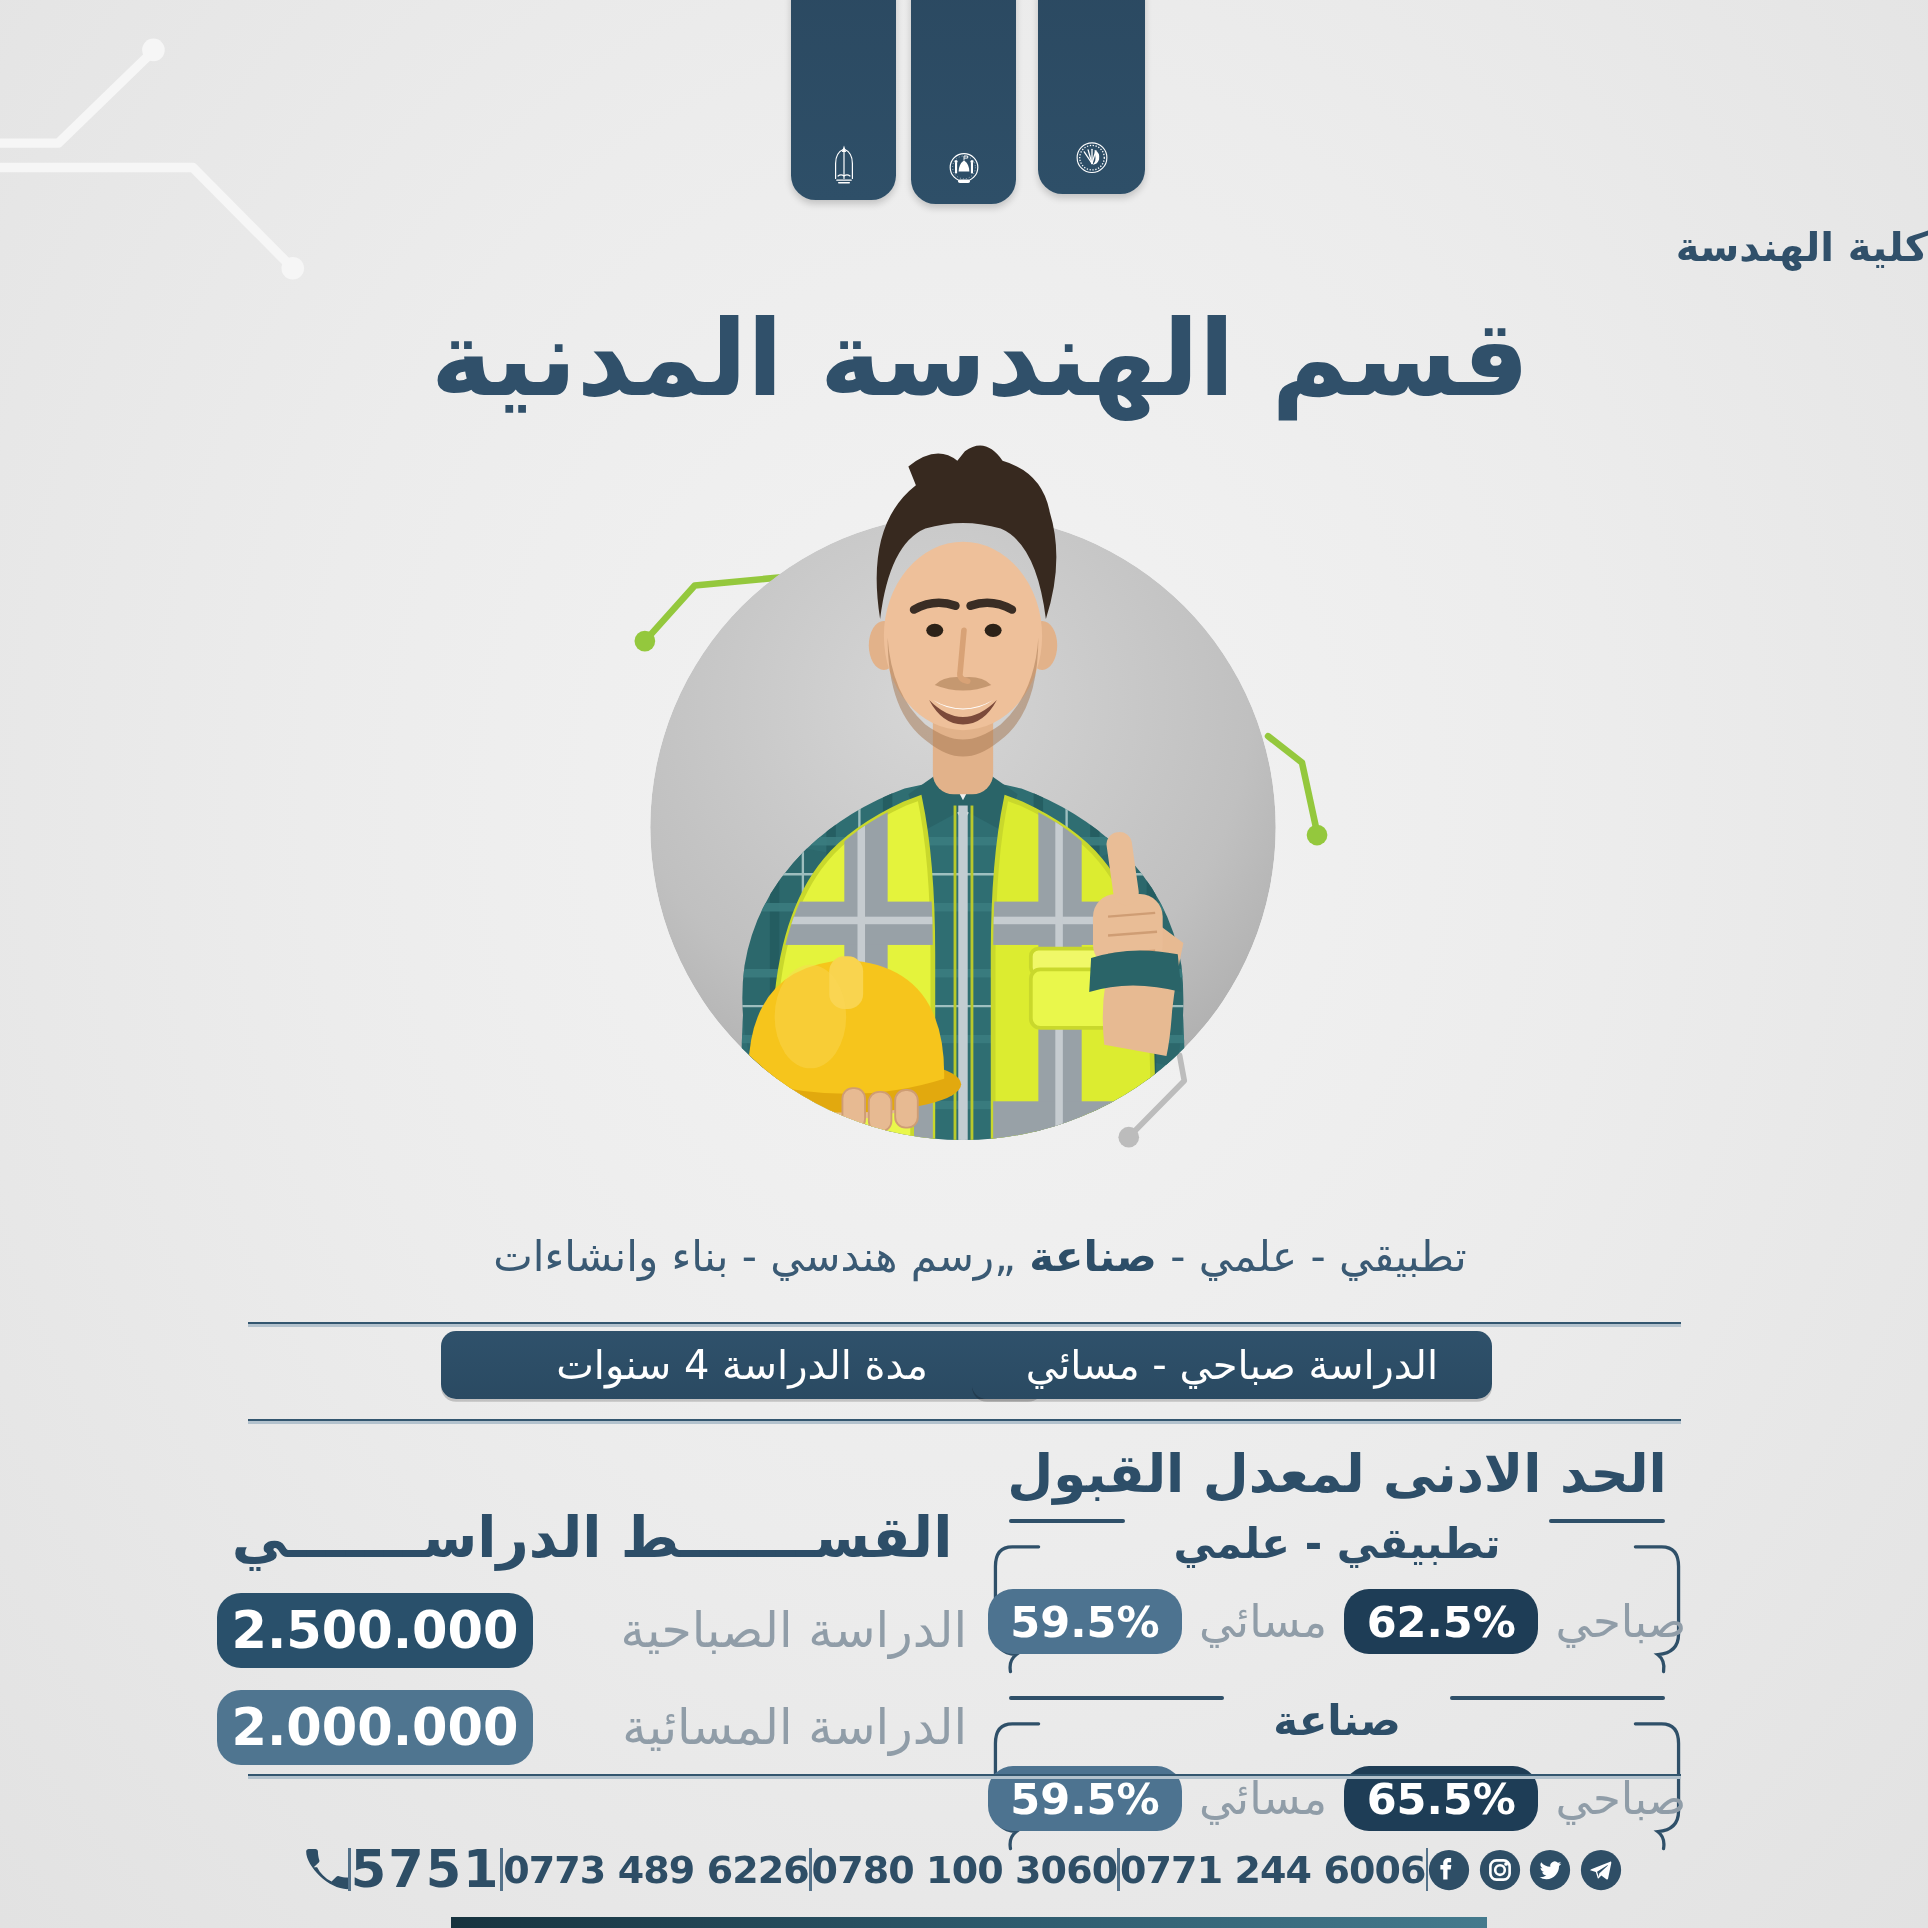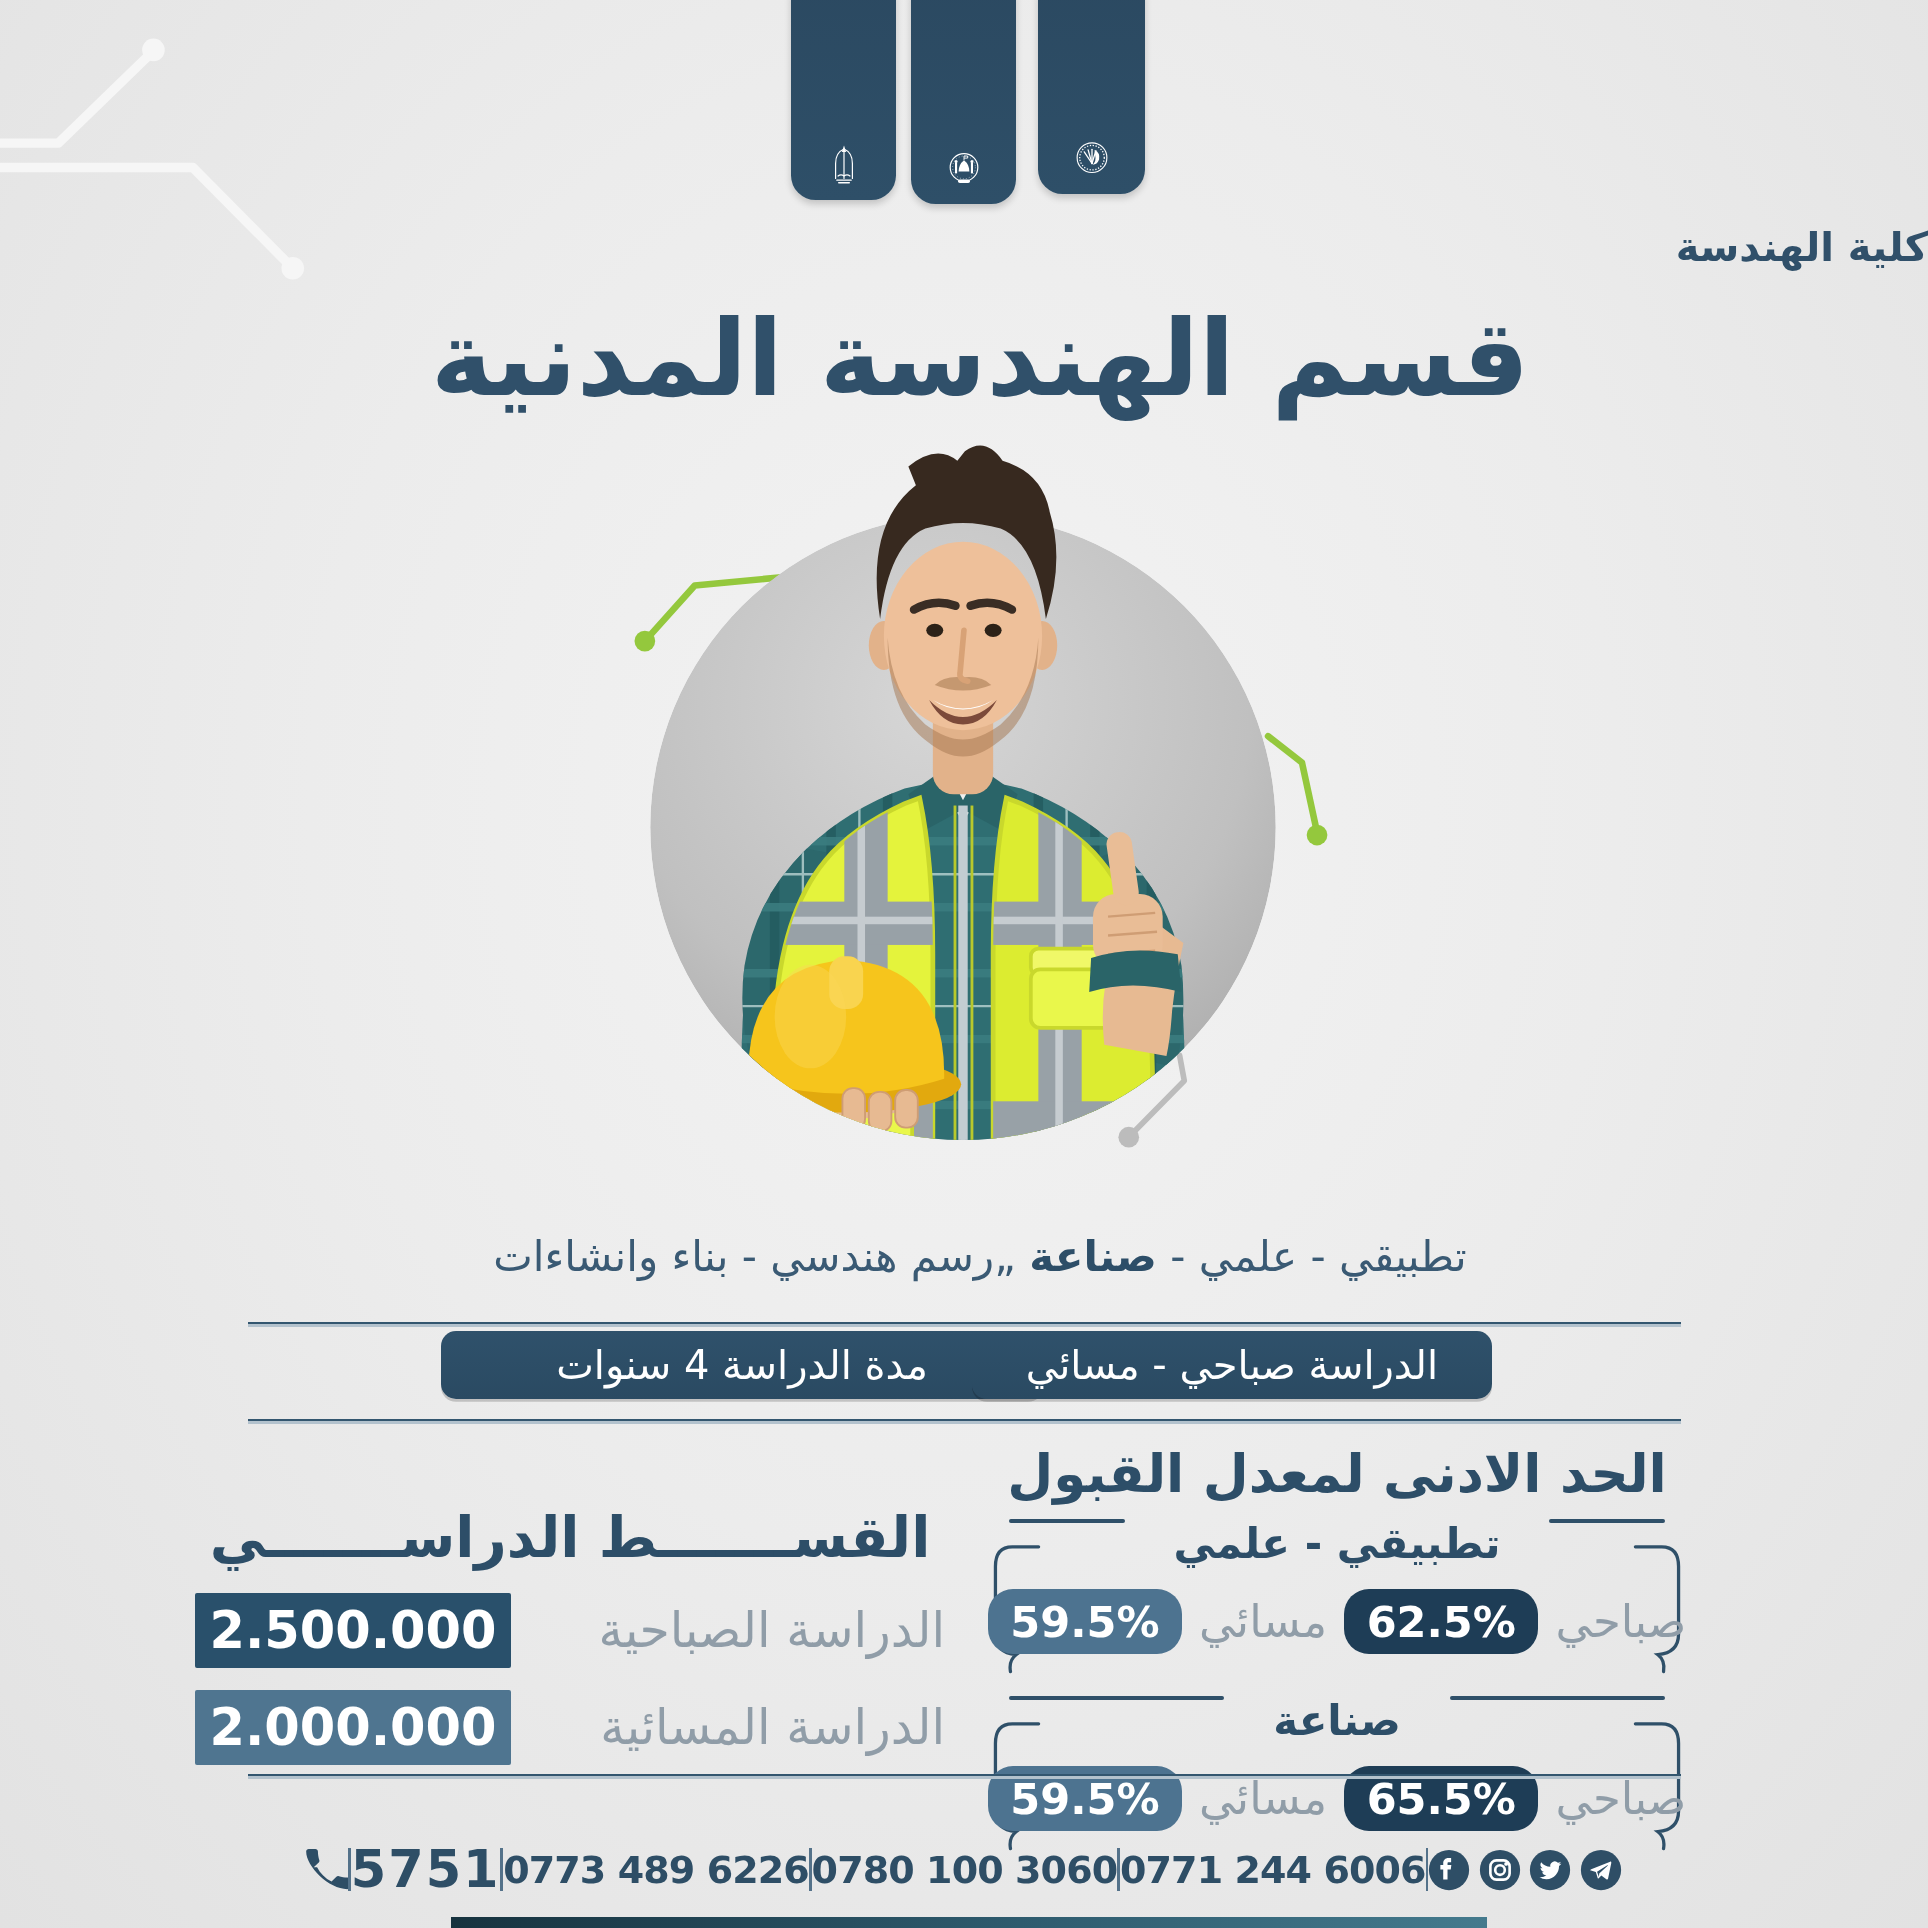--- a/index.html
+++ b/index.html
@@ -48,7 +48,7 @@
   .chip.dark{background:#1e3d56;}
   .chip.light{background:#4d7390;}
   
-  .tuition{left:195px;top:1505px;width:750px;direction:rtl;}
+  .tuition{left:217px;top:1505px;width:750px;direction:rtl;}
   .tuition h2{margin:0;text-align:center;font-size:56px;font-weight:bold;color:#2d4e68;}
   .t-row{display:flex;direction:rtl;align-items:center;justify-content:space-between;margin-top:22.6px;}
   .t-row .lbl{font-size:49px;color:#909da8;}

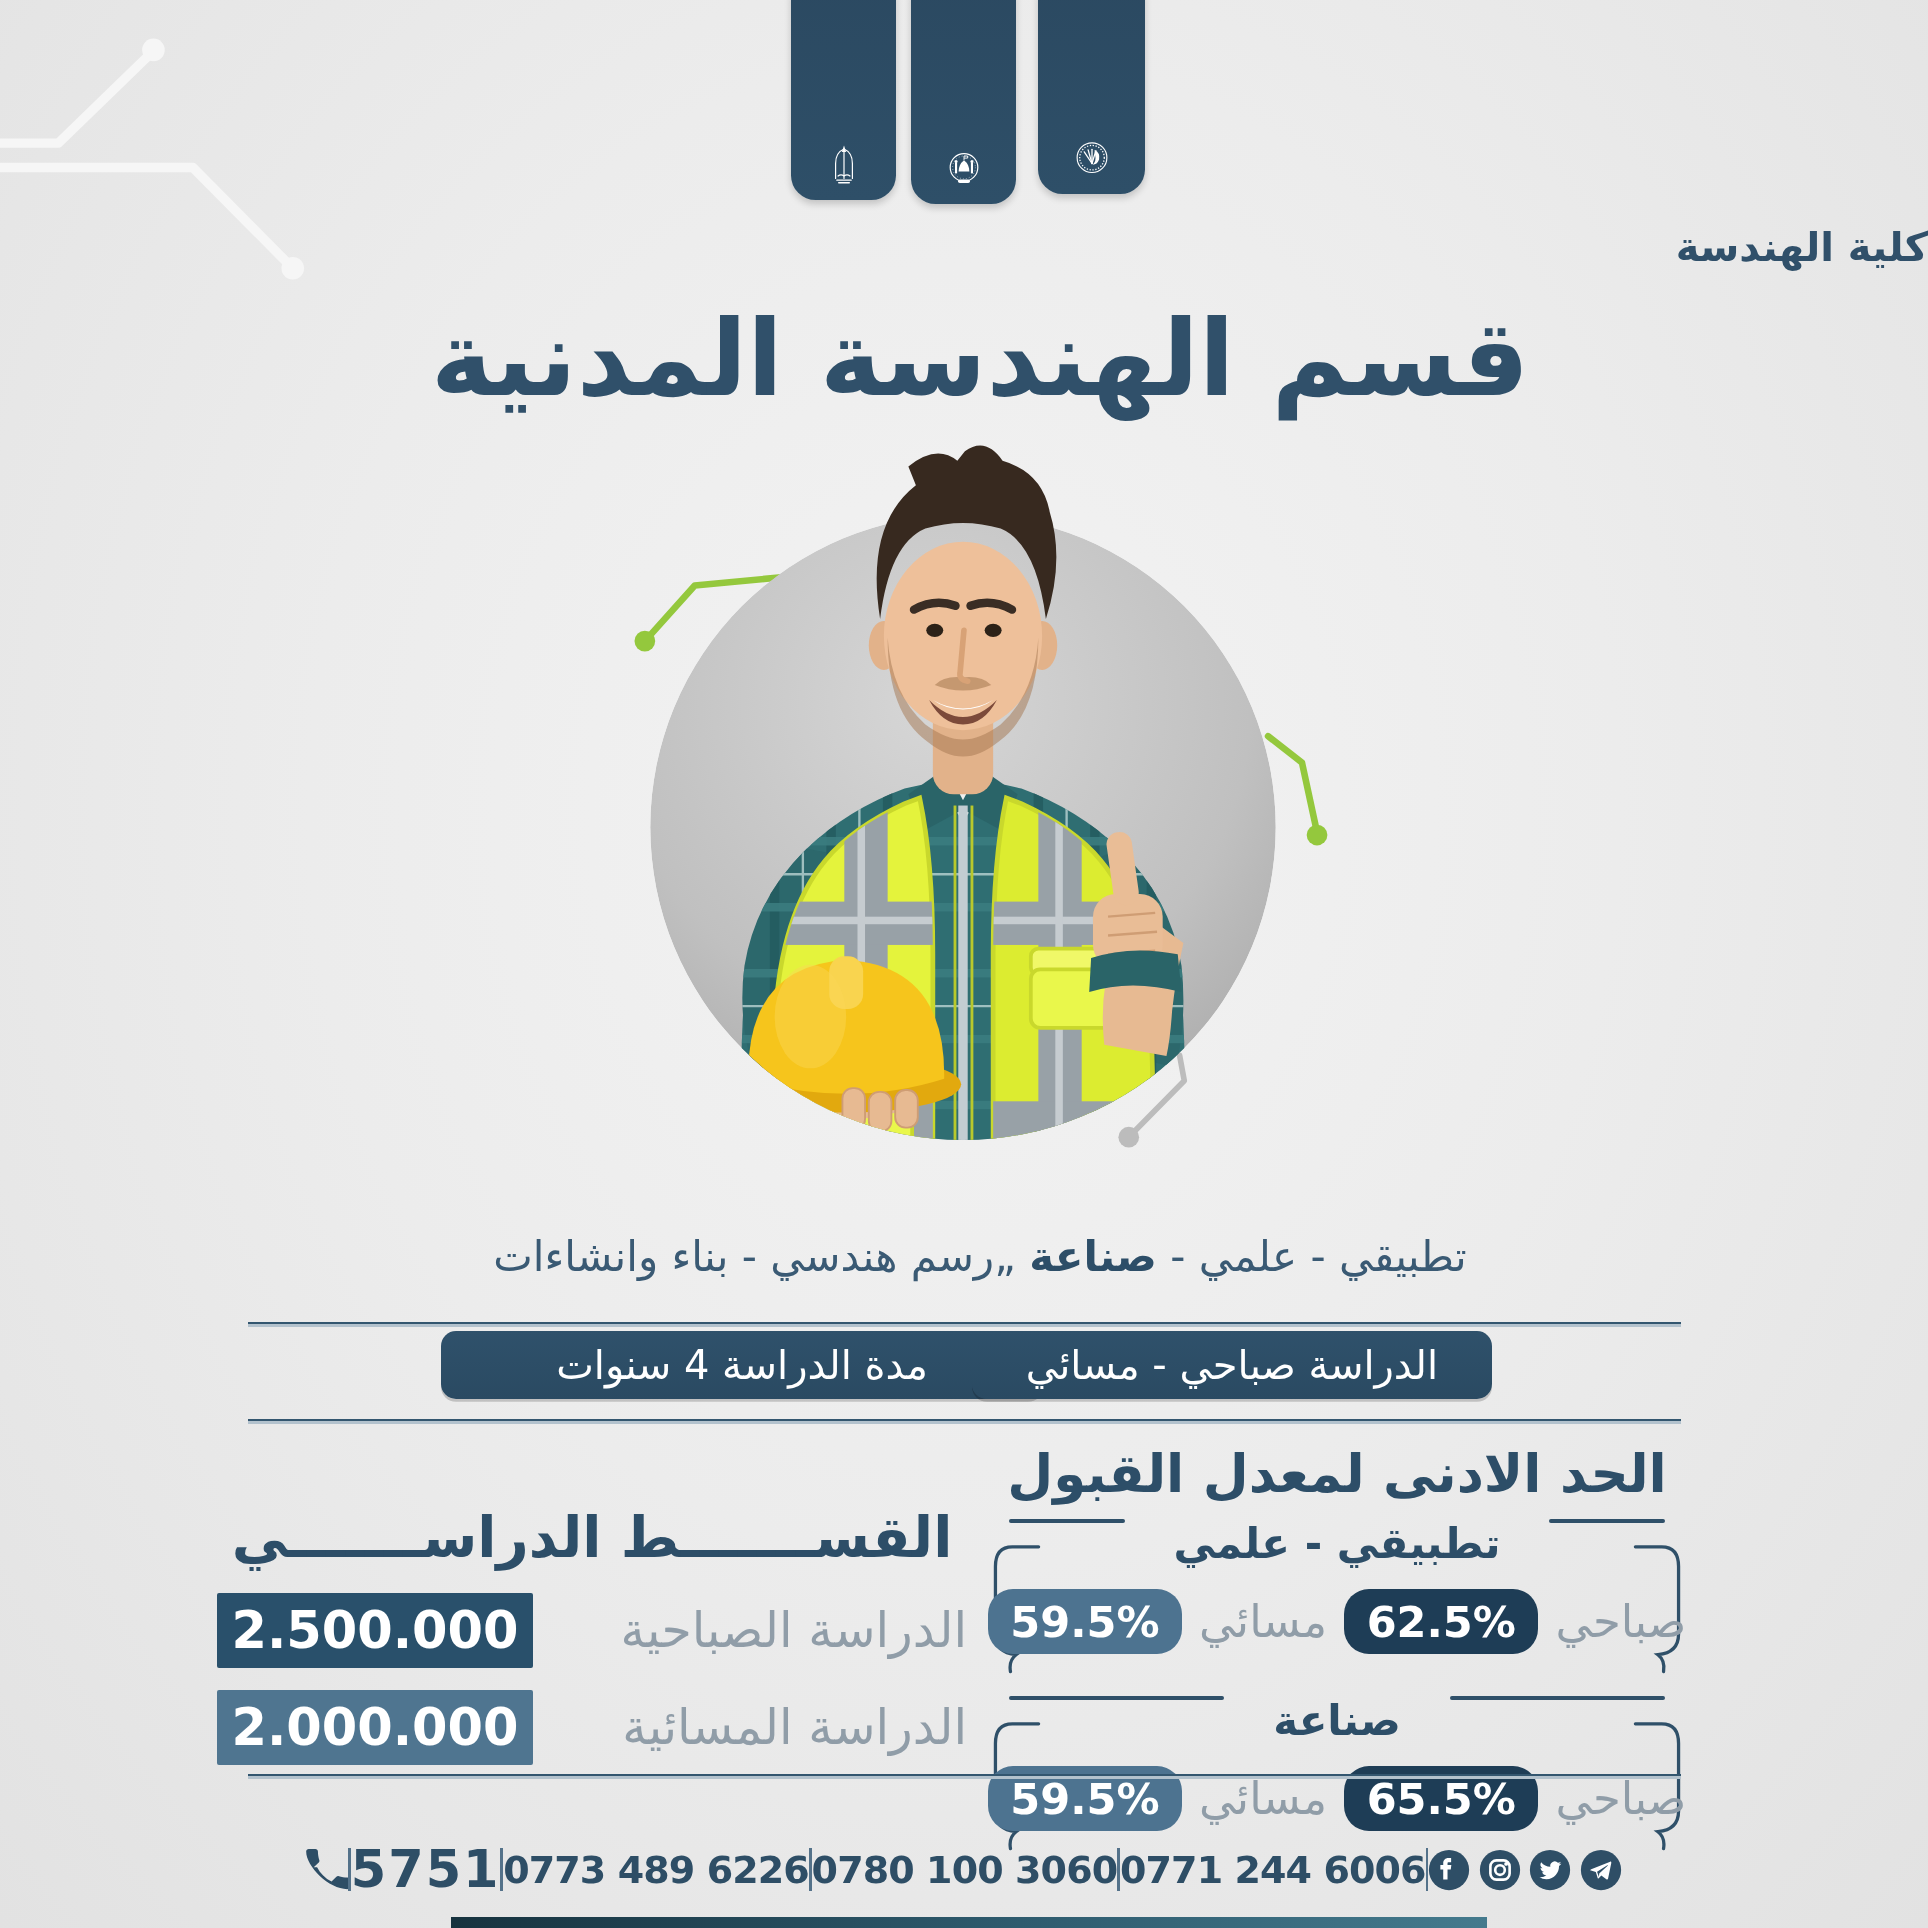--- a/index.html
+++ b/index.html
@@ -52,7 +52,7 @@
   .tuition h2{margin:0;text-align:center;font-size:56px;font-weight:bold;color:#2d4e68;}
   .t-row{display:flex;direction:rtl;align-items:center;justify-content:space-between;margin-top:22.6px;}
   .t-row .lbl{font-size:49px;color:#909da8;}
-  .t-badge{width:316px;height:75px;border-radius:2px;color:#fff;font-size:51px;font-weight:bold;
+  .t-badge{width:316px;height:75px;border-radius:24px;color:#fff;font-size:51px;font-weight:bold;
            display:flex;align-items:center;justify-content:center;direction:ltr;text-align:center;}
   .t-badge.dark{background:#29506b;}
   .t-badge.light{background:#4f7590;}

